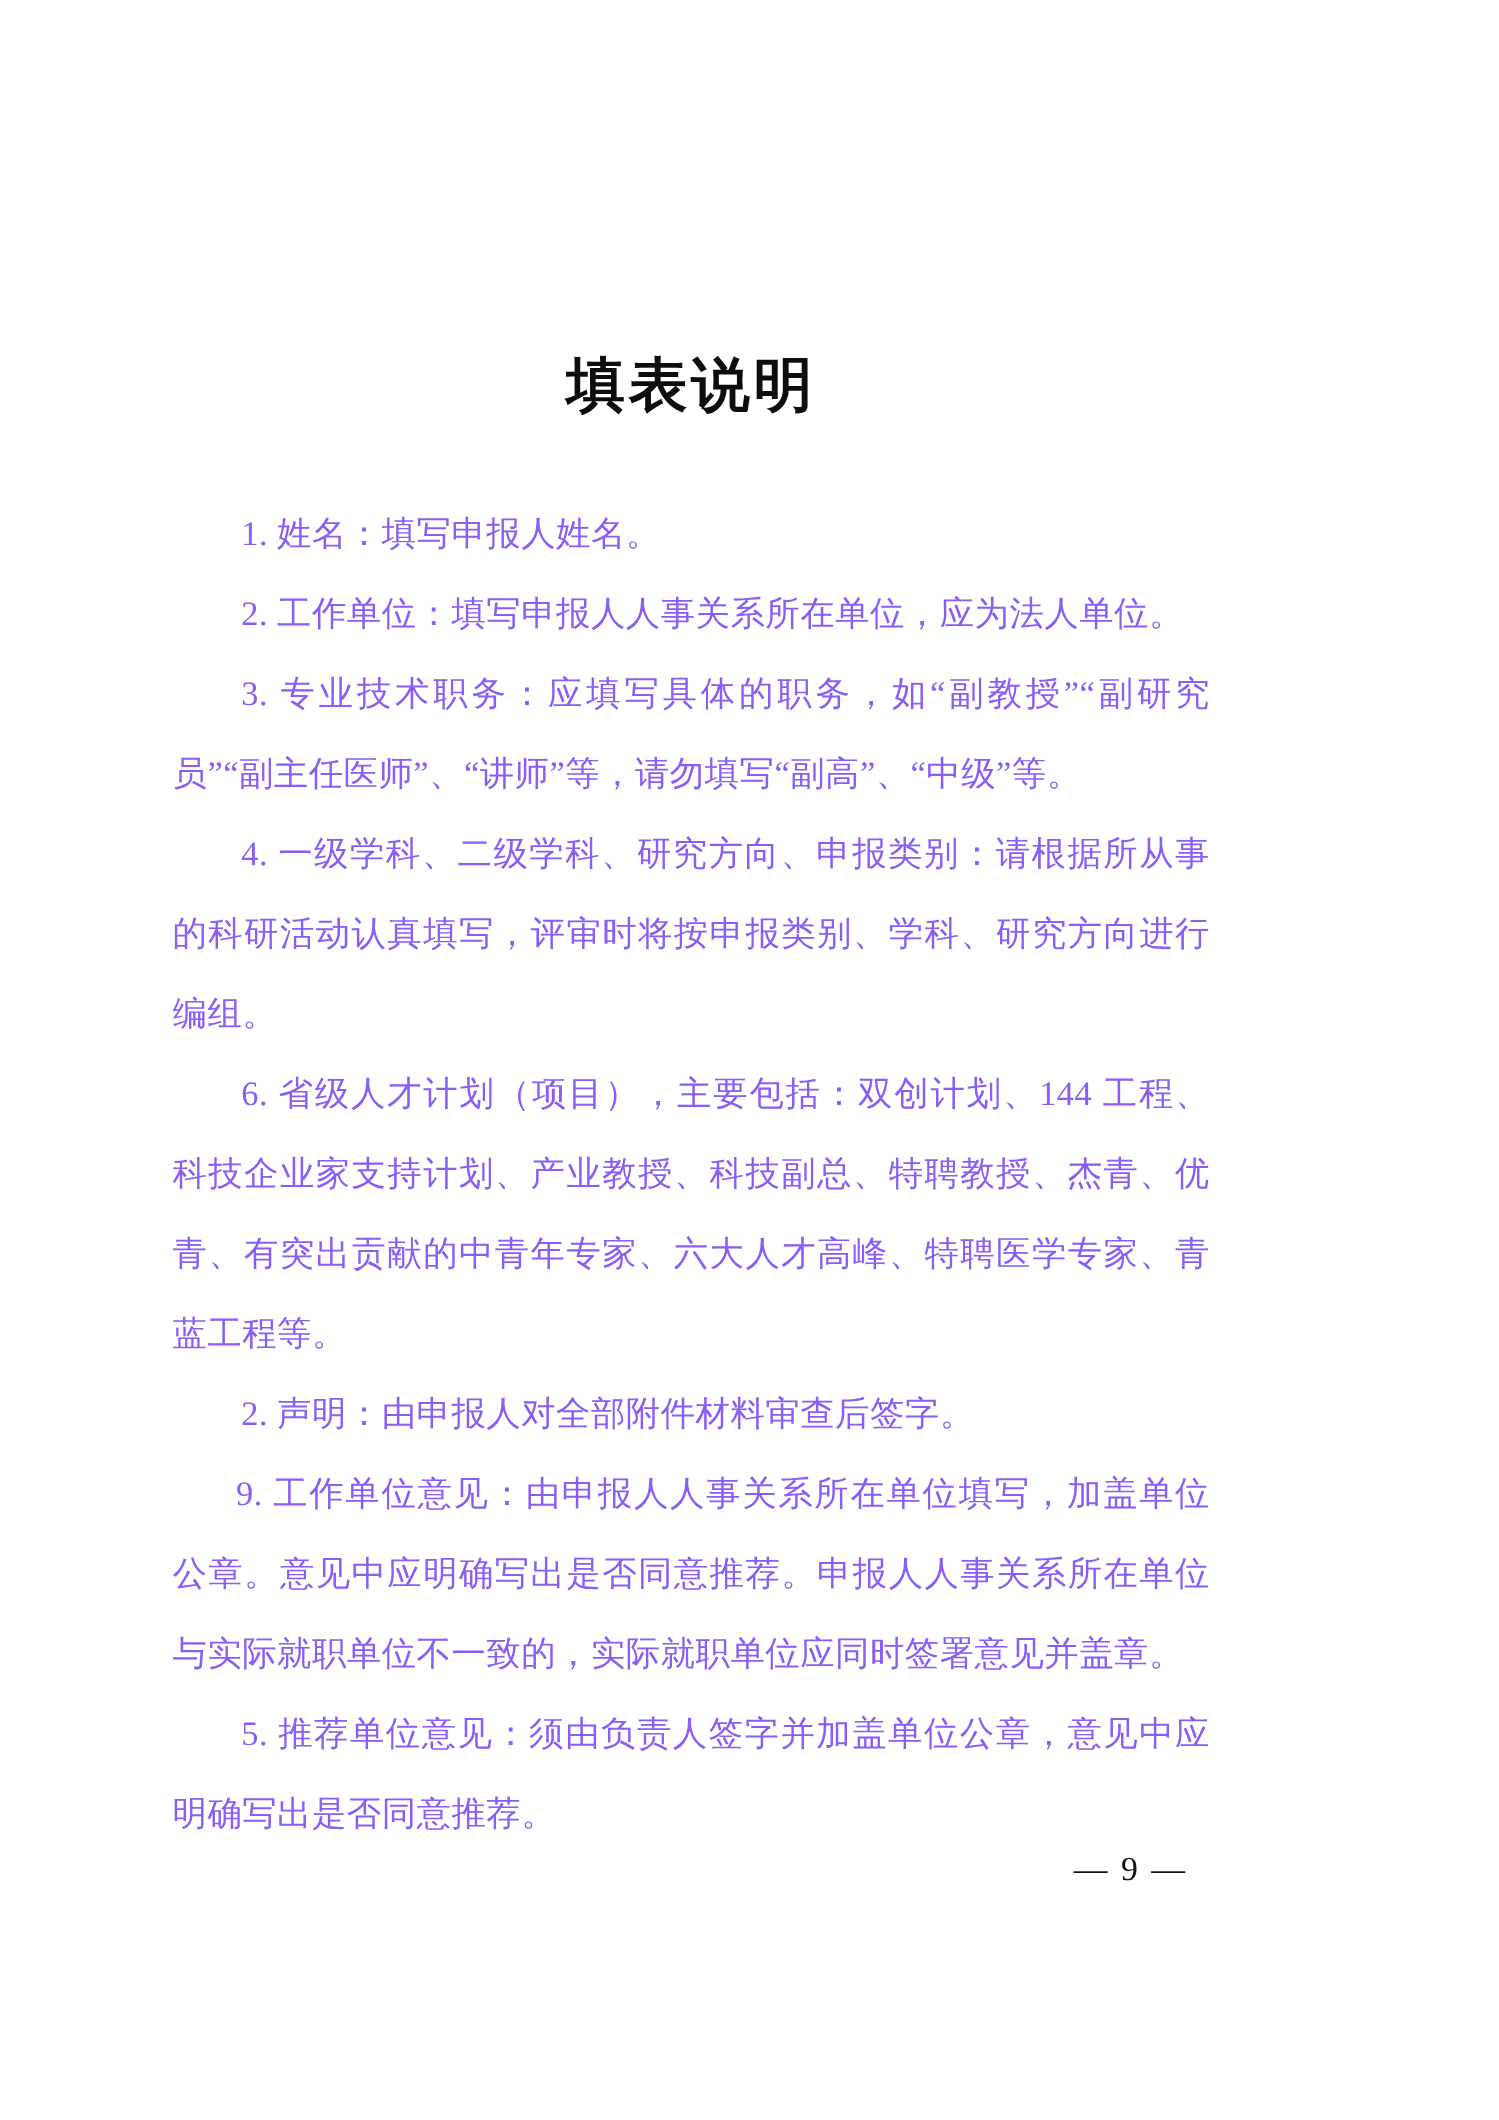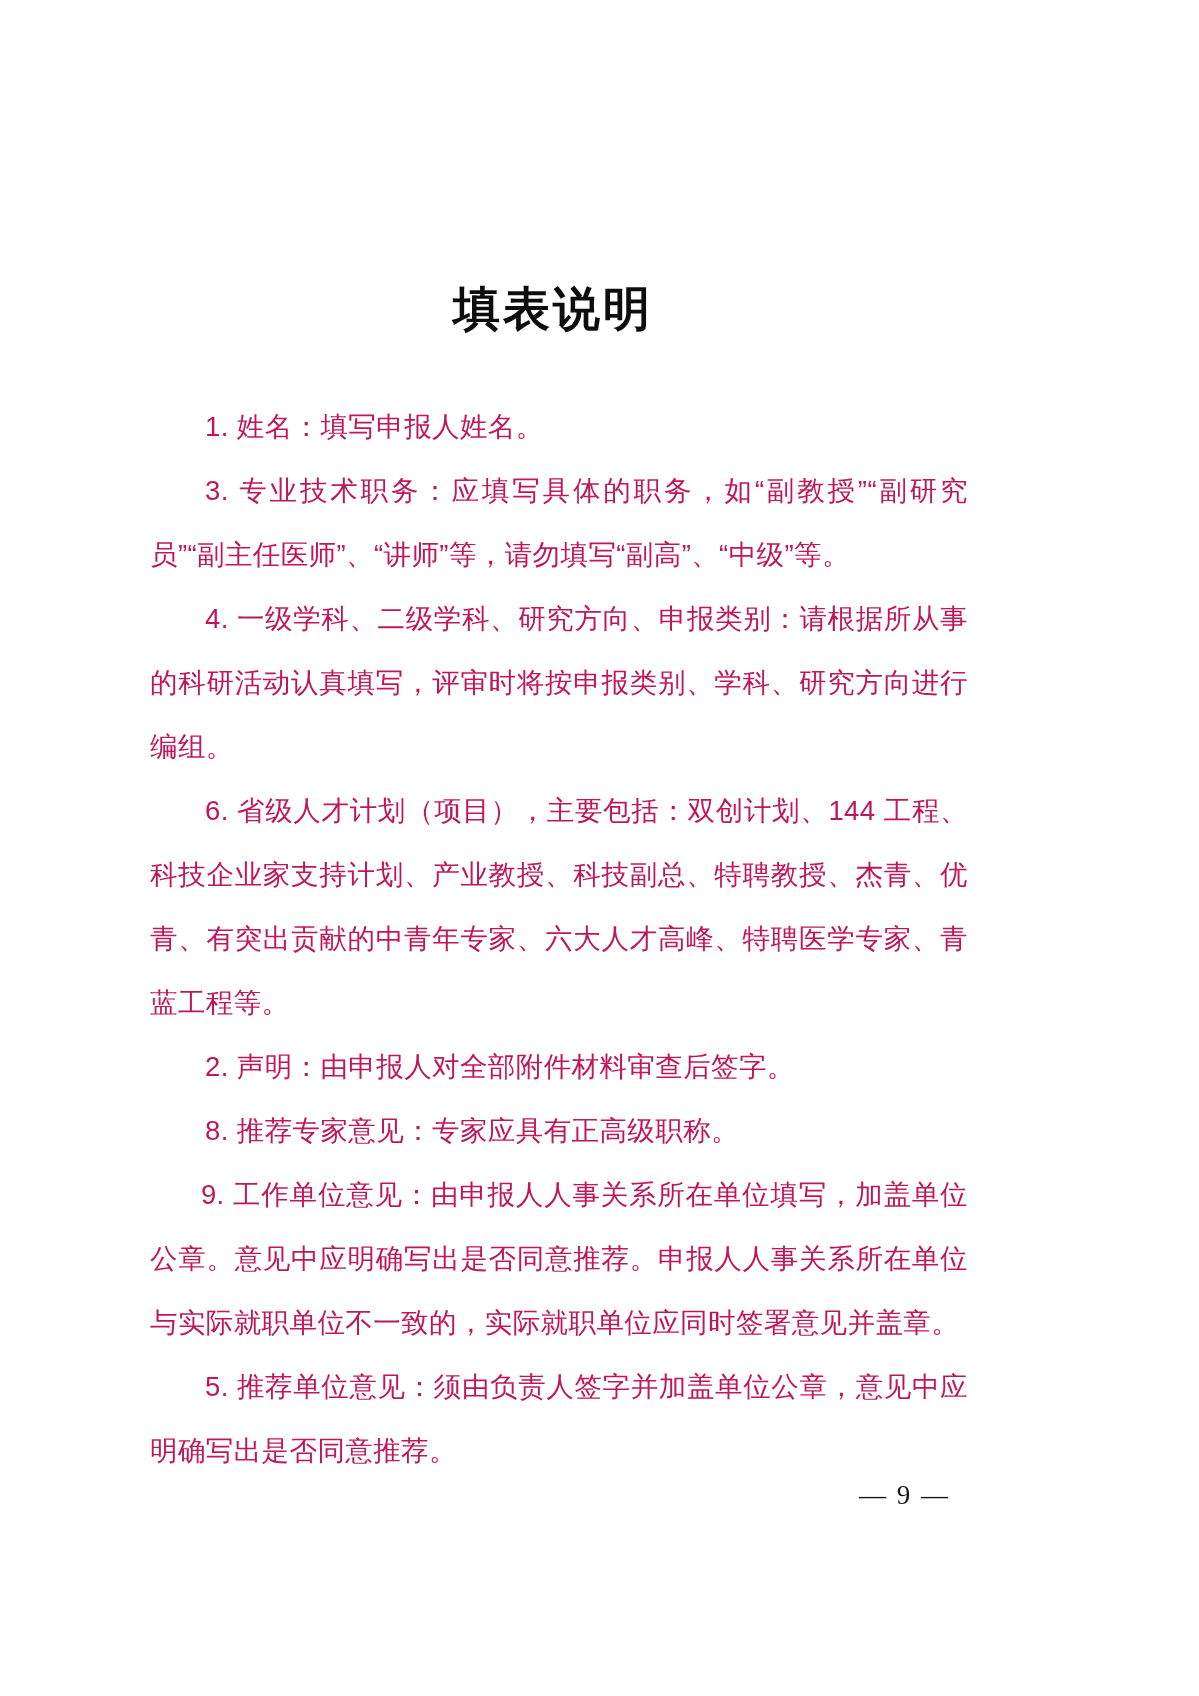--- a/index.html
+++ b/index.html
@@ -44,14 +44,14 @@
     width: 830px;
   }
   .para {
-    font-family: Liberation Sans, sans-serif;
+    font-family: Liberation Serif, serif;
     font-size: 27.5px;
     line-height: 64px;
-    color: #be185d;
+    color: #8b5cf6;
     text-align: justify;
     text-justify: inter-ideograph;
     text-indent: 2em;
-    margin: 0 0 0 12px;
+    margin: 0 0 0 0;
     letter-spacing: 0.4px;
     -webkit-font-smoothing: antialiased;
   }

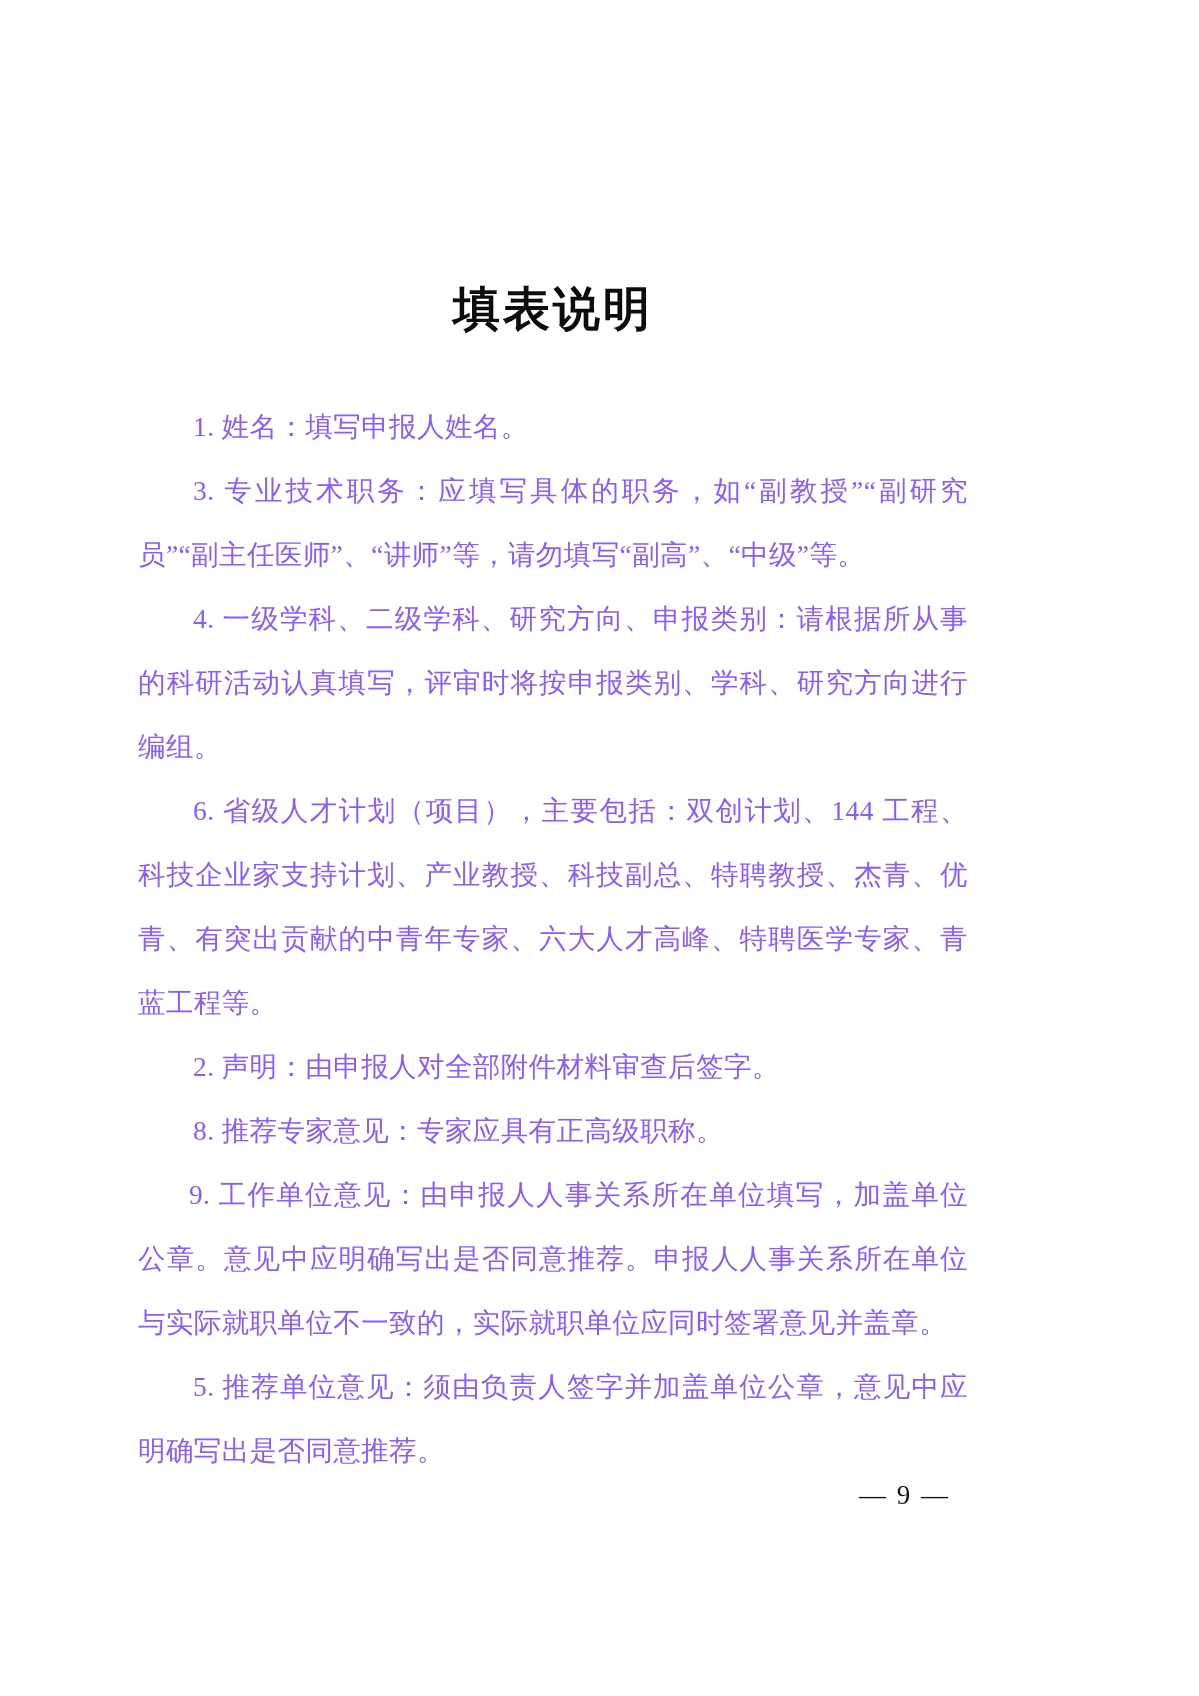--- a/index.html
+++ b/index.html
@@ -82,6 +82,7 @@
 
     <div class="content">
       <p class="para">1. 姓名：填写申报人姓名。</p>
+      <p class="para">2. 工作单位：填写申报人人事关系所在单位，应为法人单位。</p>
       <p class="para">3. 专业技术职务：应填写具体的职务，如“副教授”“副研究员”“副主任医师”、“讲师”等，请勿填写“副高”、“中级”等。</p>
       <p class="para">4. 一级学科、二级学科、研究方向、申报类别：请根据所从事的科研活动认真填写，评审时将按申报类别、学科、研究方向进行编组。</p>
       <p class="para">6. 省级人才计划（项目），主要包括：双创计划、144 工程、科技企业家支持计划、产业教授、科技副总、特聘教授、杰青、优青、有突出贡献的中青年专家、六大人才高峰、特聘医学专家、青蓝工程等。</p>

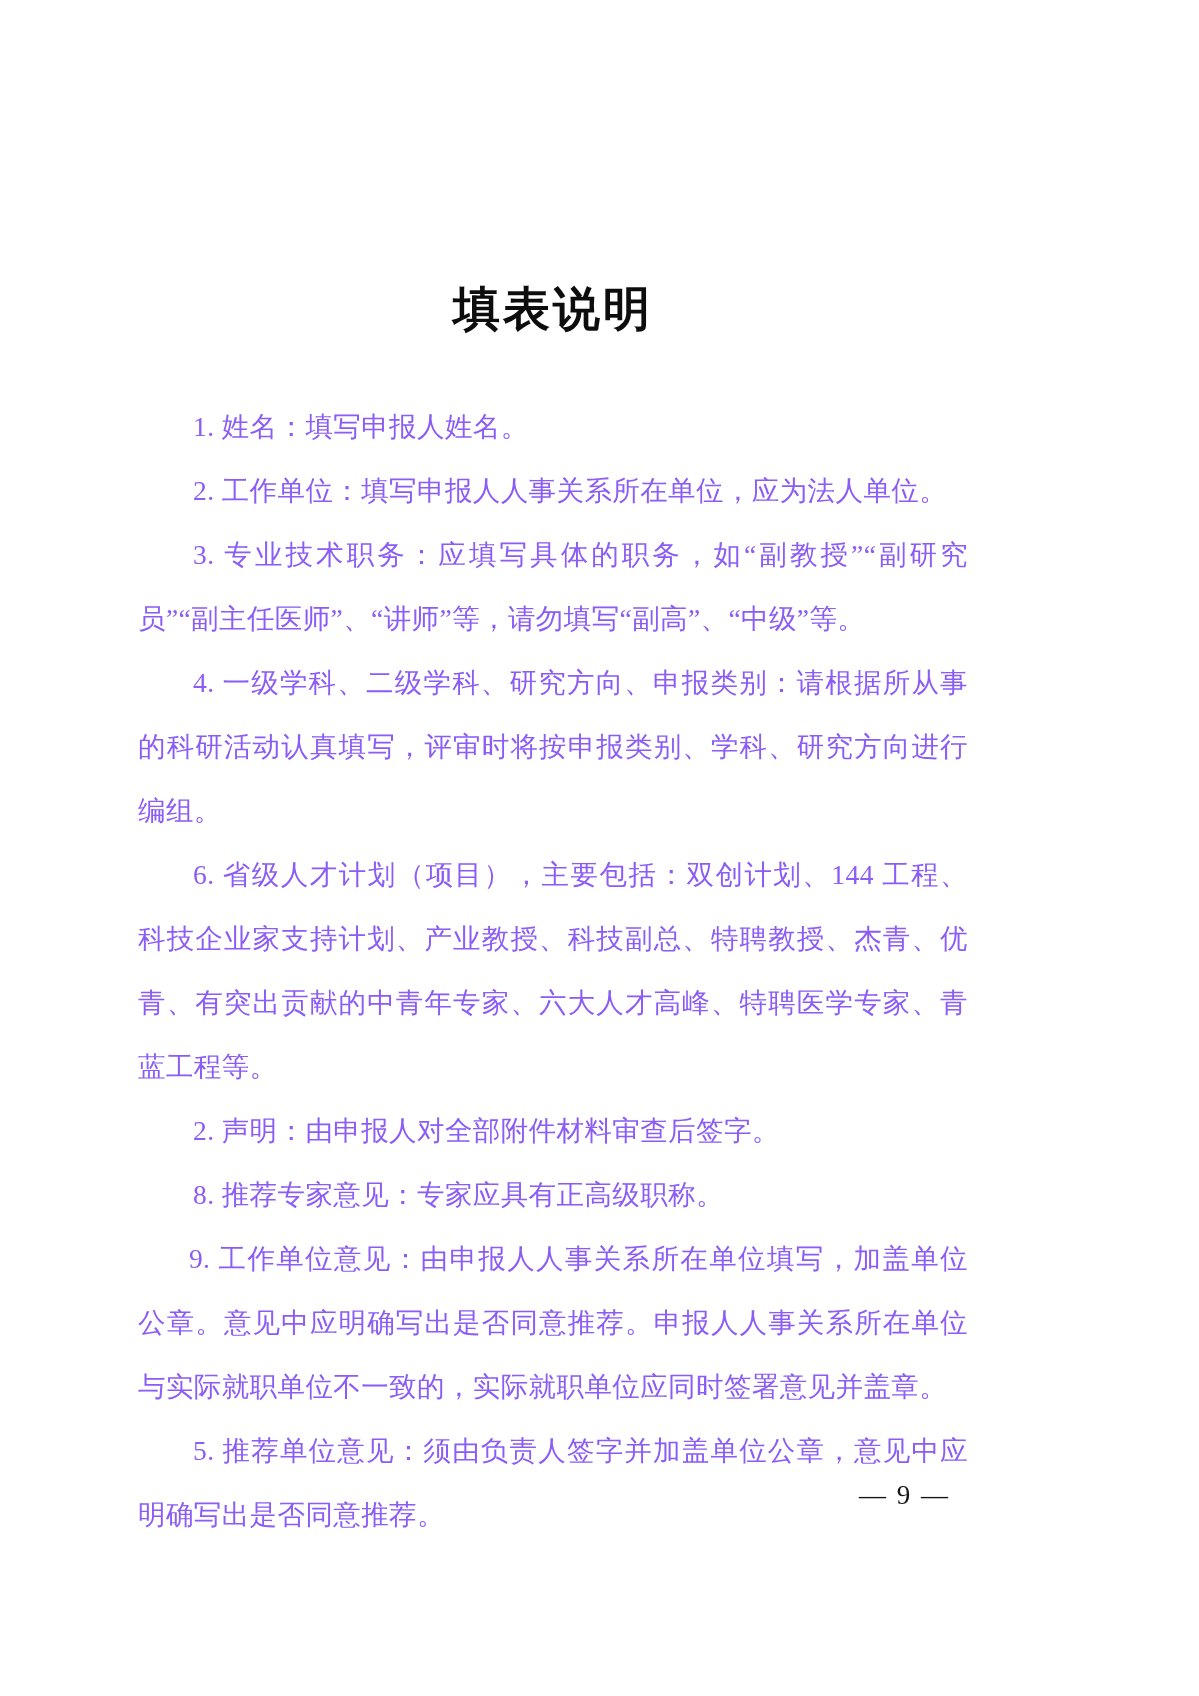--- a/index.html
+++ b/index.html
@@ -87,7 +87,6 @@
       <p class="para">4. 一级学科、二级学科、研究方向、申报类别：请根据所从事的科研活动认真填写，评审时将按申报类别、学科、研究方向进行编组。</p>
       <p class="para">6. 省级人才计划（项目），主要包括：双创计划、144 工程、科技企业家支持计划、产业教授、科技副总、特聘教授、杰青、优青、有突出贡献的中青年专家、六大人才高峰、特聘医学专家、青蓝工程等。</p>
       <p class="para">2. 声明：由申报人对全部附件材料审查后签字。</p>
-      <p class="para">8. 推荐专家意见：专家应具有正高级职称。</p>
       <p class="para para-tight">9. 工作单位意见：由申报人人事关系所在单位填写，加盖单位公章。意见中应明确写出是否同意推荐。申报人人事关系所在单位与实际就职单位不一致的，实际就职单位应同时签署意见并盖章。</p>
       <p class="para">5. 推荐单位意见：须由负责人签字并加盖单位公章，意见中应明确写出是否同意推荐。</p>
     </div>

